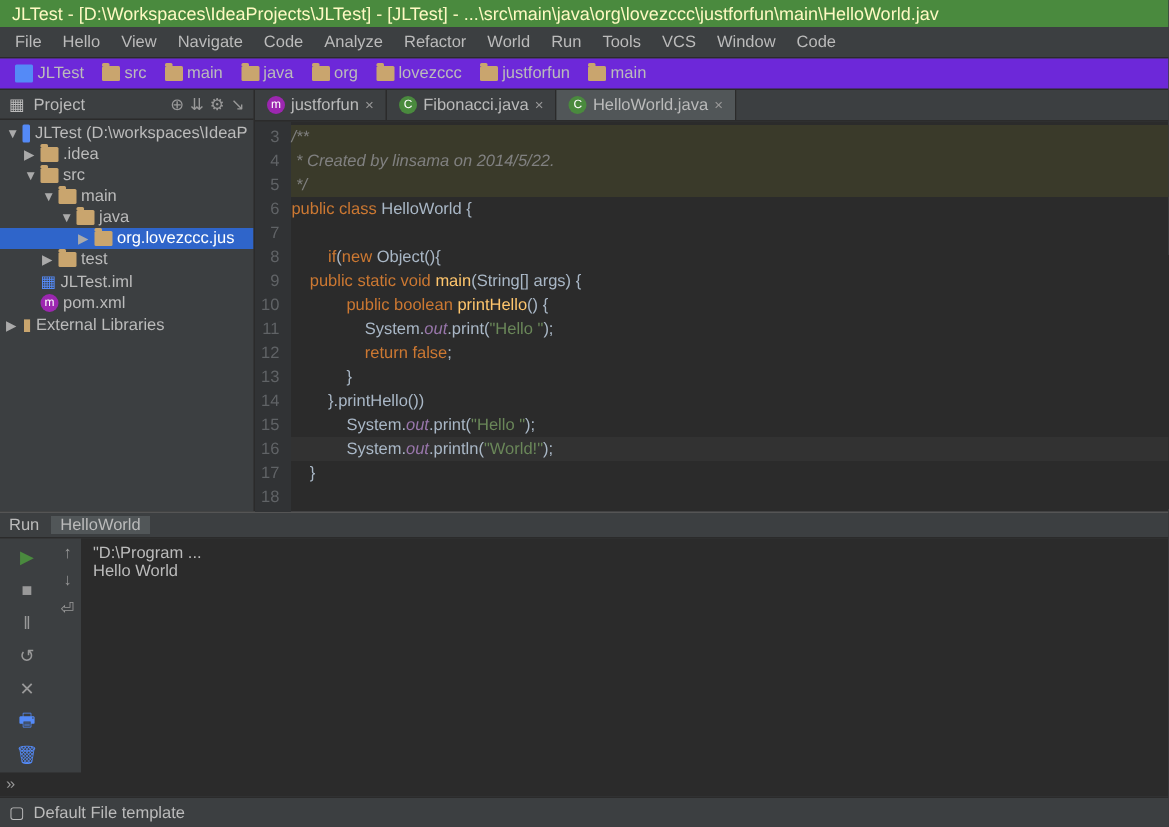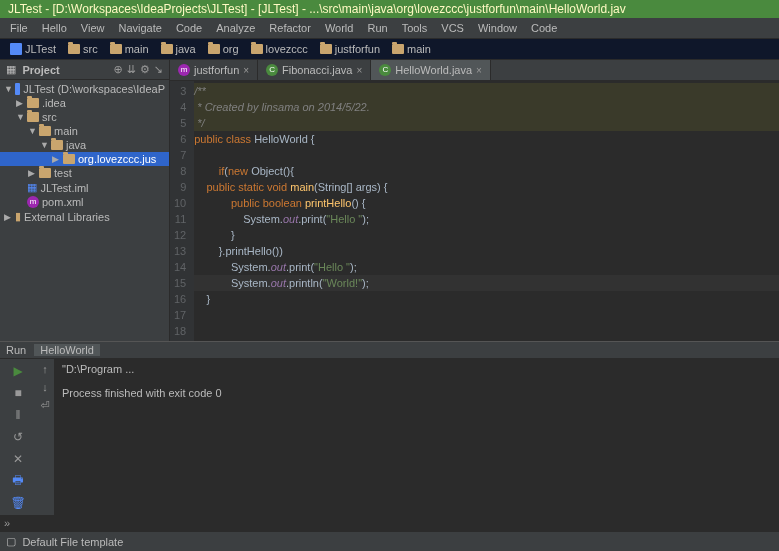--- a/index.html
+++ b/index.html
@@ -7,7 +7,7 @@
 .titlebar{background:#4a8a3e;color:#fef9c3;padding:2px 8px;font-size:12px;white-space:nowrap;overflow:hidden}
 .menubar{background:#3c3f41;display:flex;gap:2px;padding:2px 4px;border-bottom:1px solid #2b2b2b}
 .menubar span{padding:2px 6px;cursor:pointer}
-.breadcrumb{background:#0f172a;display:flex;gap:4px;padding:3px 6px;border-bottom:1px solid #2b2b2b;align-items:flex-start}
+.breadcrumb{background:#6d28d9;display:flex;gap:4px;padding:3px 6px;border-bottom:1px solid #2b2b2b;align-items:flex-start}
 .bc-item{display:flex;align-items:center;gap:3px;padding:1px 4px}
 .folder-icon{width:12px;height:10px;background:#c9a56e;display:inline-block;border-radius:1px;position:relative}
 .folder-icon::before{content:"";position:absolute;top:-2px;left:0;width:5px;height:2px;background:#c9a56e;border-radius:1px 1px 0 0}

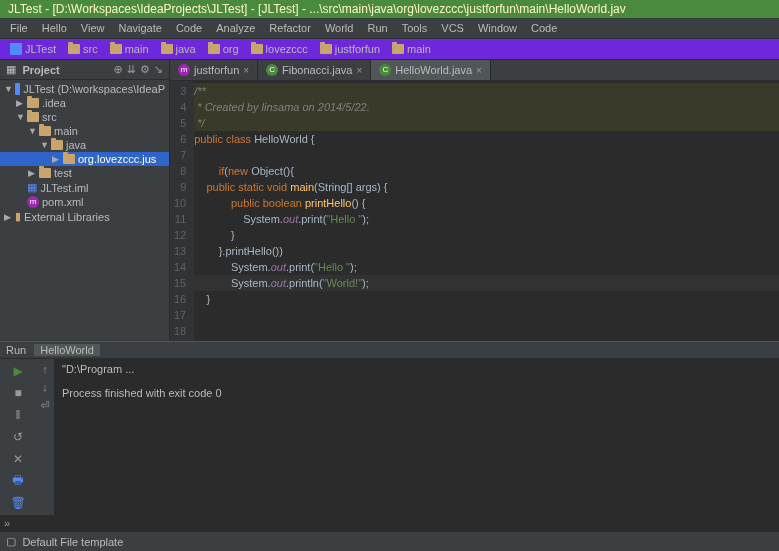--- a/index.html
+++ b/index.html
@@ -15,7 +15,7 @@
 .main-area{display:flex;flex:1;overflow:hidden}
 .sidebar{width:170px;background:#3c3f41;border-right:1px solid #2b2b2b;display:flex;flex-direction:column}
 .sidebar-header{display:flex;align-items:center;padding:3px 6px;border-bottom:1px solid #2b2b2b;gap:6px}
-.sidebar-header .title{font-weight:bold}
+.sidebar-header .title{font-weight:normal}
 .sidebar-tools{margin-left:auto;display:flex;gap:4px;color:#999}
 .tree{flex:1;overflow:auto;padding:2px 0}
 .tree-row{display:flex;align-items:center;gap:3px;padding:1px 4px;white-space:nowrap;cursor:pointer}

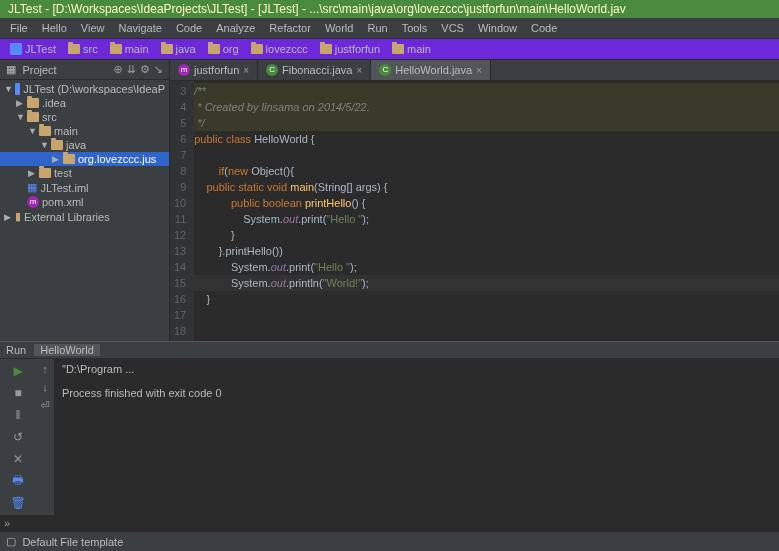--- a/index.html
+++ b/index.html
@@ -216,6 +216,7 @@
         <div class="code-line"><span class="k">    public static void </span><span class="n">main</span><span>(String[] args) {</span></div>
         <div class="code-line"><span class="k">            public boolean </span><span class="n">printHello</span><span>() {</span></div>
         <div class="code-line"><span>                System.</span><span class="p">out</span><span>.print(</span><span class="s">"Hello "</span><span>);</span></div>
+        <div class="code-line"><span class="k">                return false</span><span>;</span></div>
         <div class="code-line"><span>            }</span></div>
         <div class="code-line"><span>        }.printHello())</span></div>
         <div class="code-line"><span>            System.</span><span class="p">out</span><span>.print(</span><span class="s">"Hello "</span><span>);</span></div>

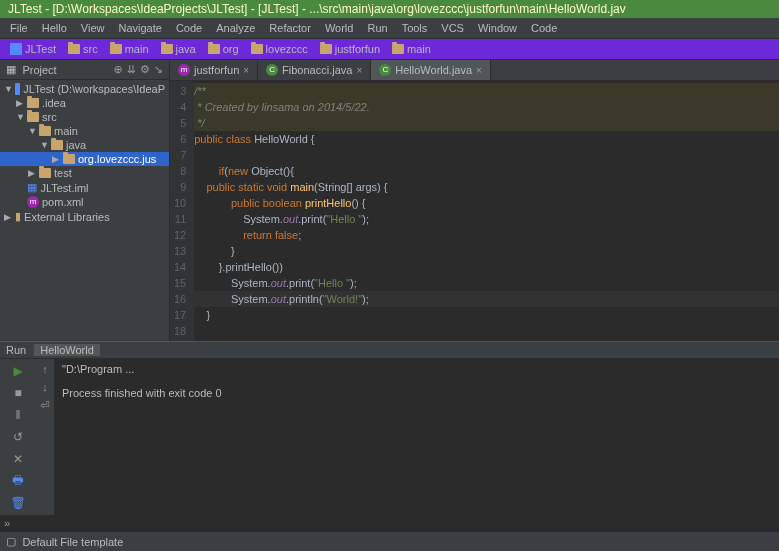--- a/index.html
+++ b/index.html
@@ -251,6 +251,7 @@
     </div>
     <div class="run-output">
       <div>"D:\Program ...</div>
+      <div>Hello World</div>
       <div style="height:12px"></div>
       <div>Process finished with exit code 0</div>
     </div>

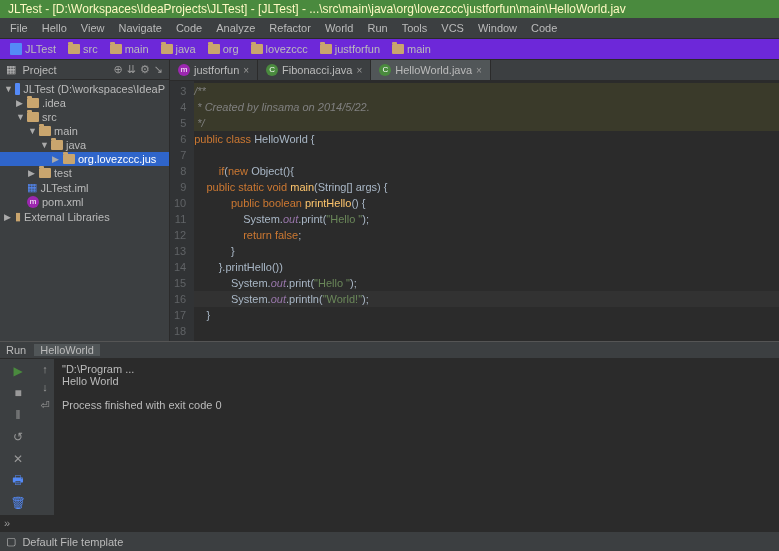--- a/index.html
+++ b/index.html
@@ -253,7 +253,6 @@
       <div>"D:\Program ...</div>
       <div>Hello World</div>
       <div style="height:12px"></div>
-      <div>Process finished with exit code 0</div>
     </div>
   </div>
   <div style="padding:2px 4px;color:#999">»</div>

